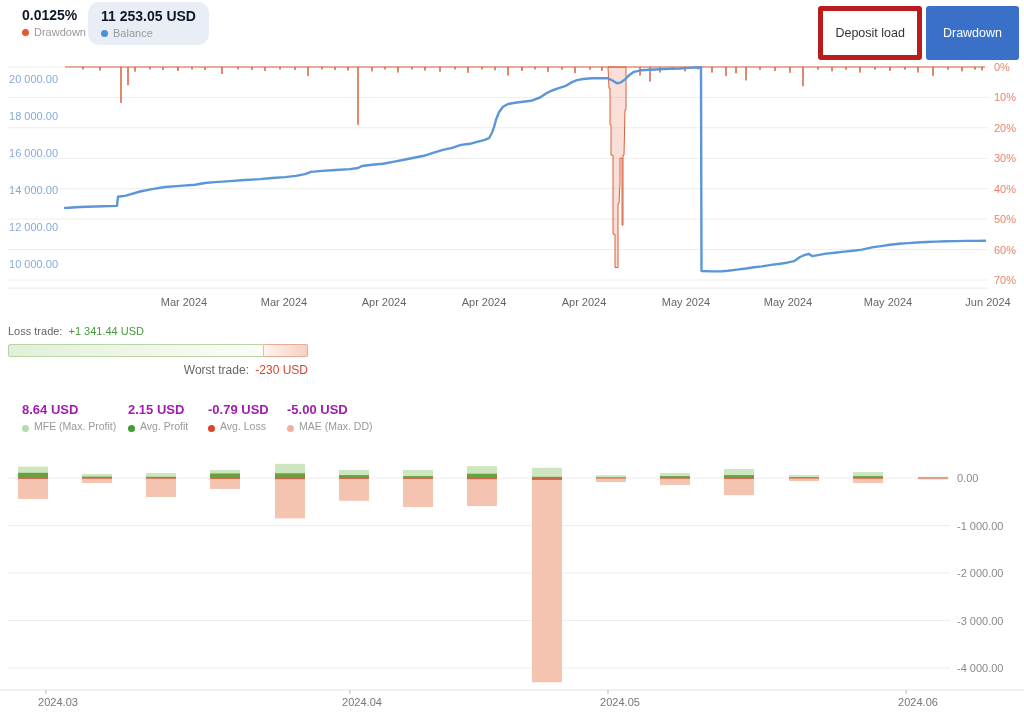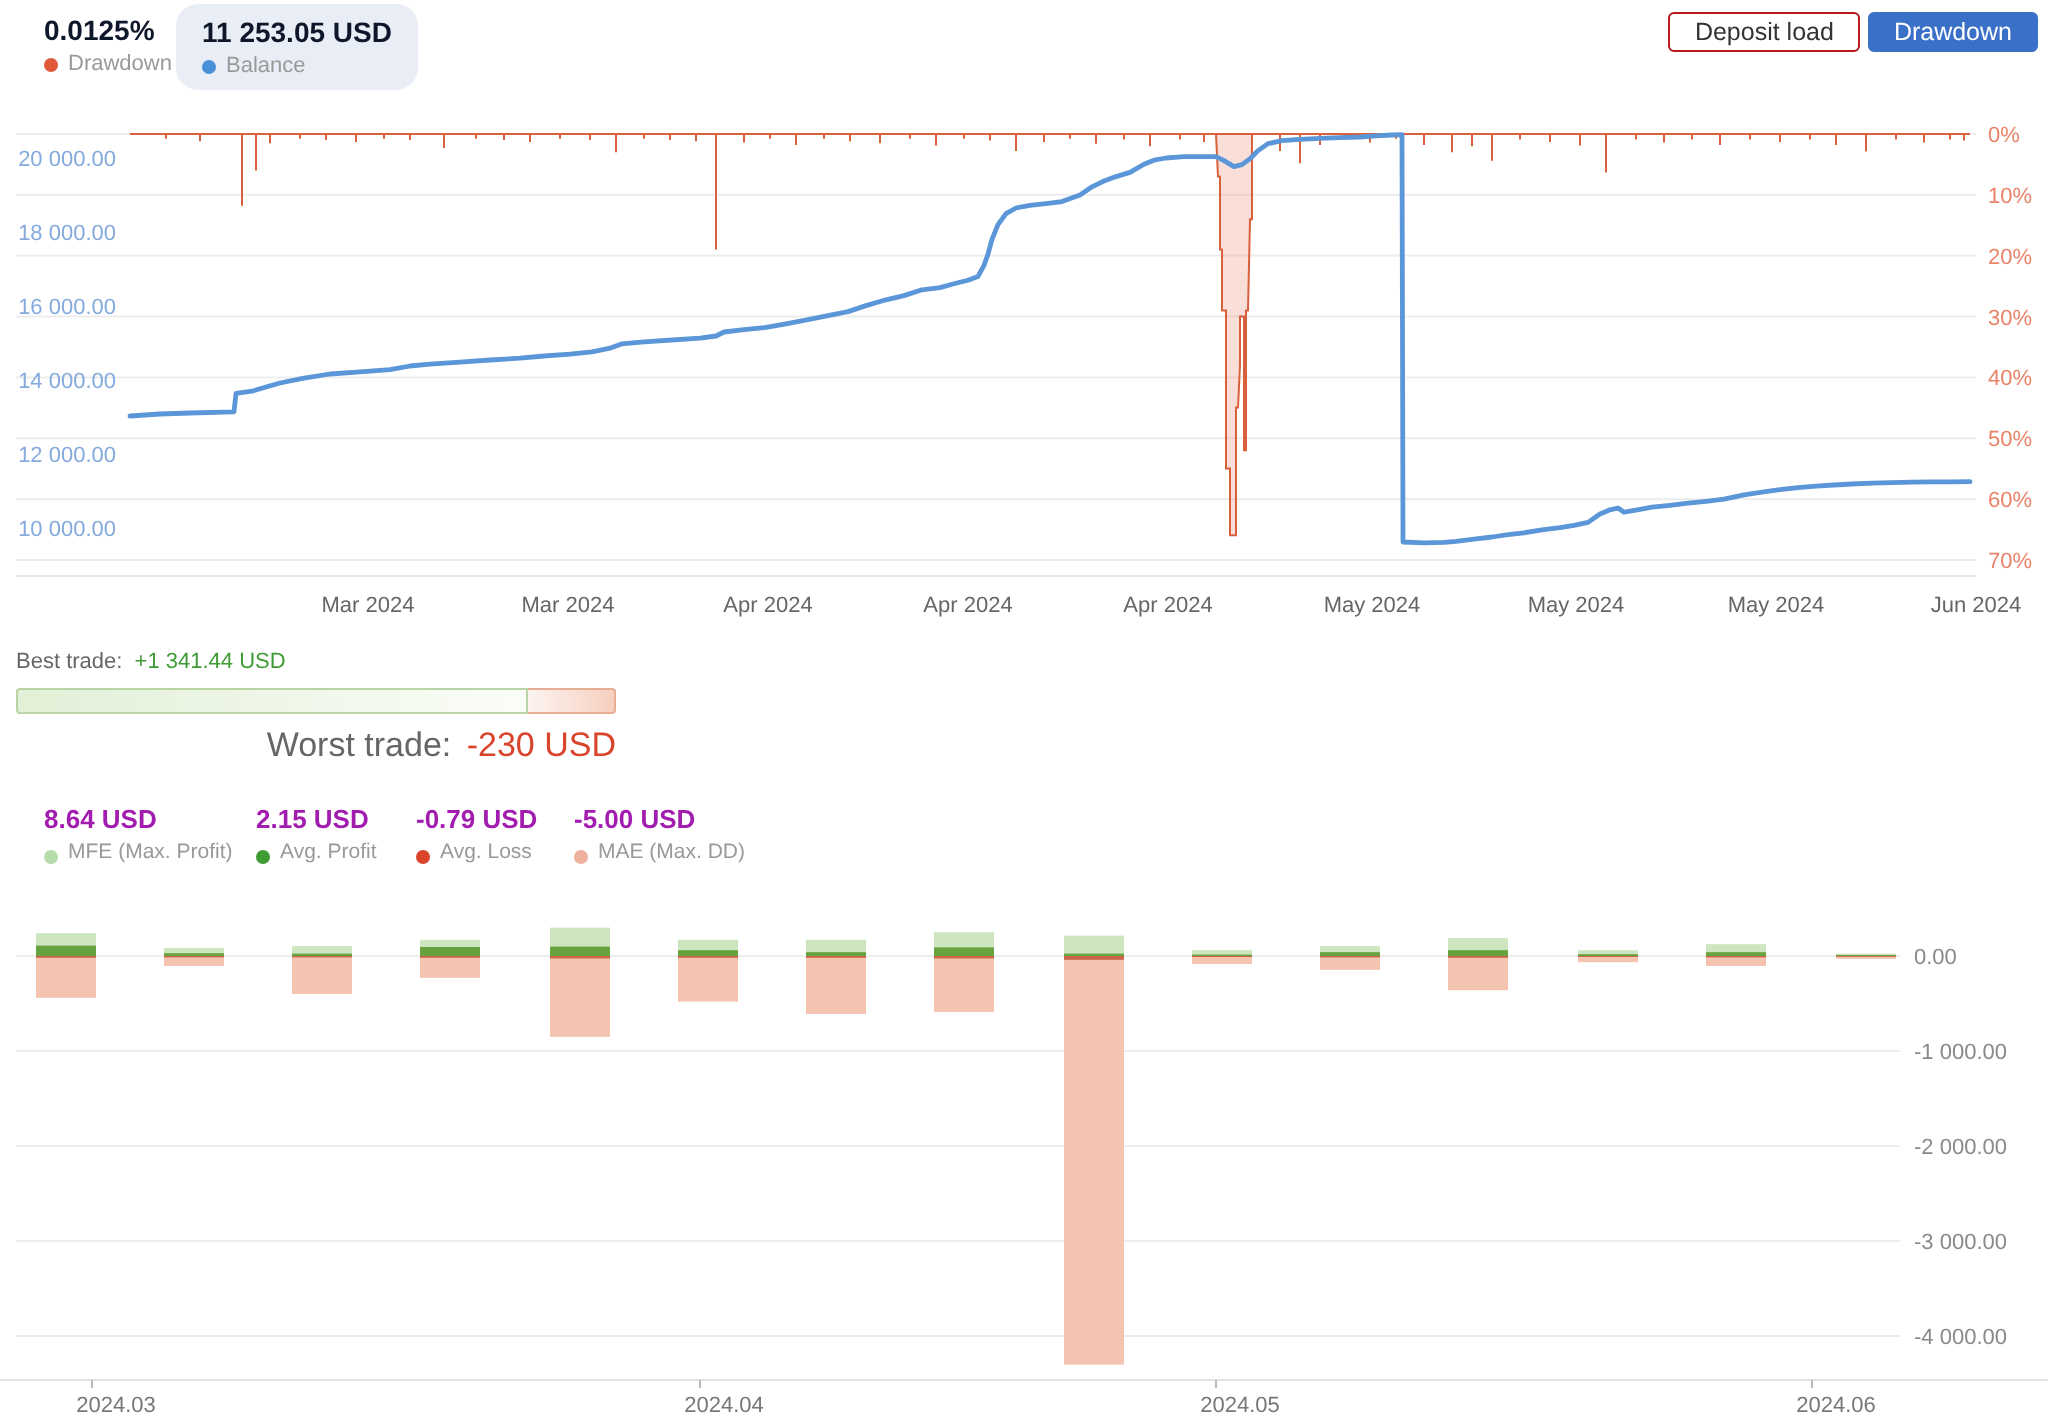--- a/index.html
+++ b/index.html
@@ -12,7 +12,7 @@
   .dot{width:7px;height:7px;border-radius:50%;display:inline-block;flex:0 0 auto;}
   .hstat.boxed{background:#e9eef6;border-radius:3px;padding:6px 13px;top:2px;}
   .hbuttons{position:absolute;top:6px;right:5px;display:flex;gap:4px;}
-  .btn{font-size:12.5px;padding:1px 12px;border-radius:3px;border:1px solid #b91c1c;
+  .btn{font-size:12.5px;padding:14px 12px;border-radius:3px;border:5px solid #b91c1c;
        background:#fff;color:#333;cursor:pointer;line-height:16px;}
   .btn.active{background:#3a70c8;border-color:#3a70c8;color:#fff;}
   

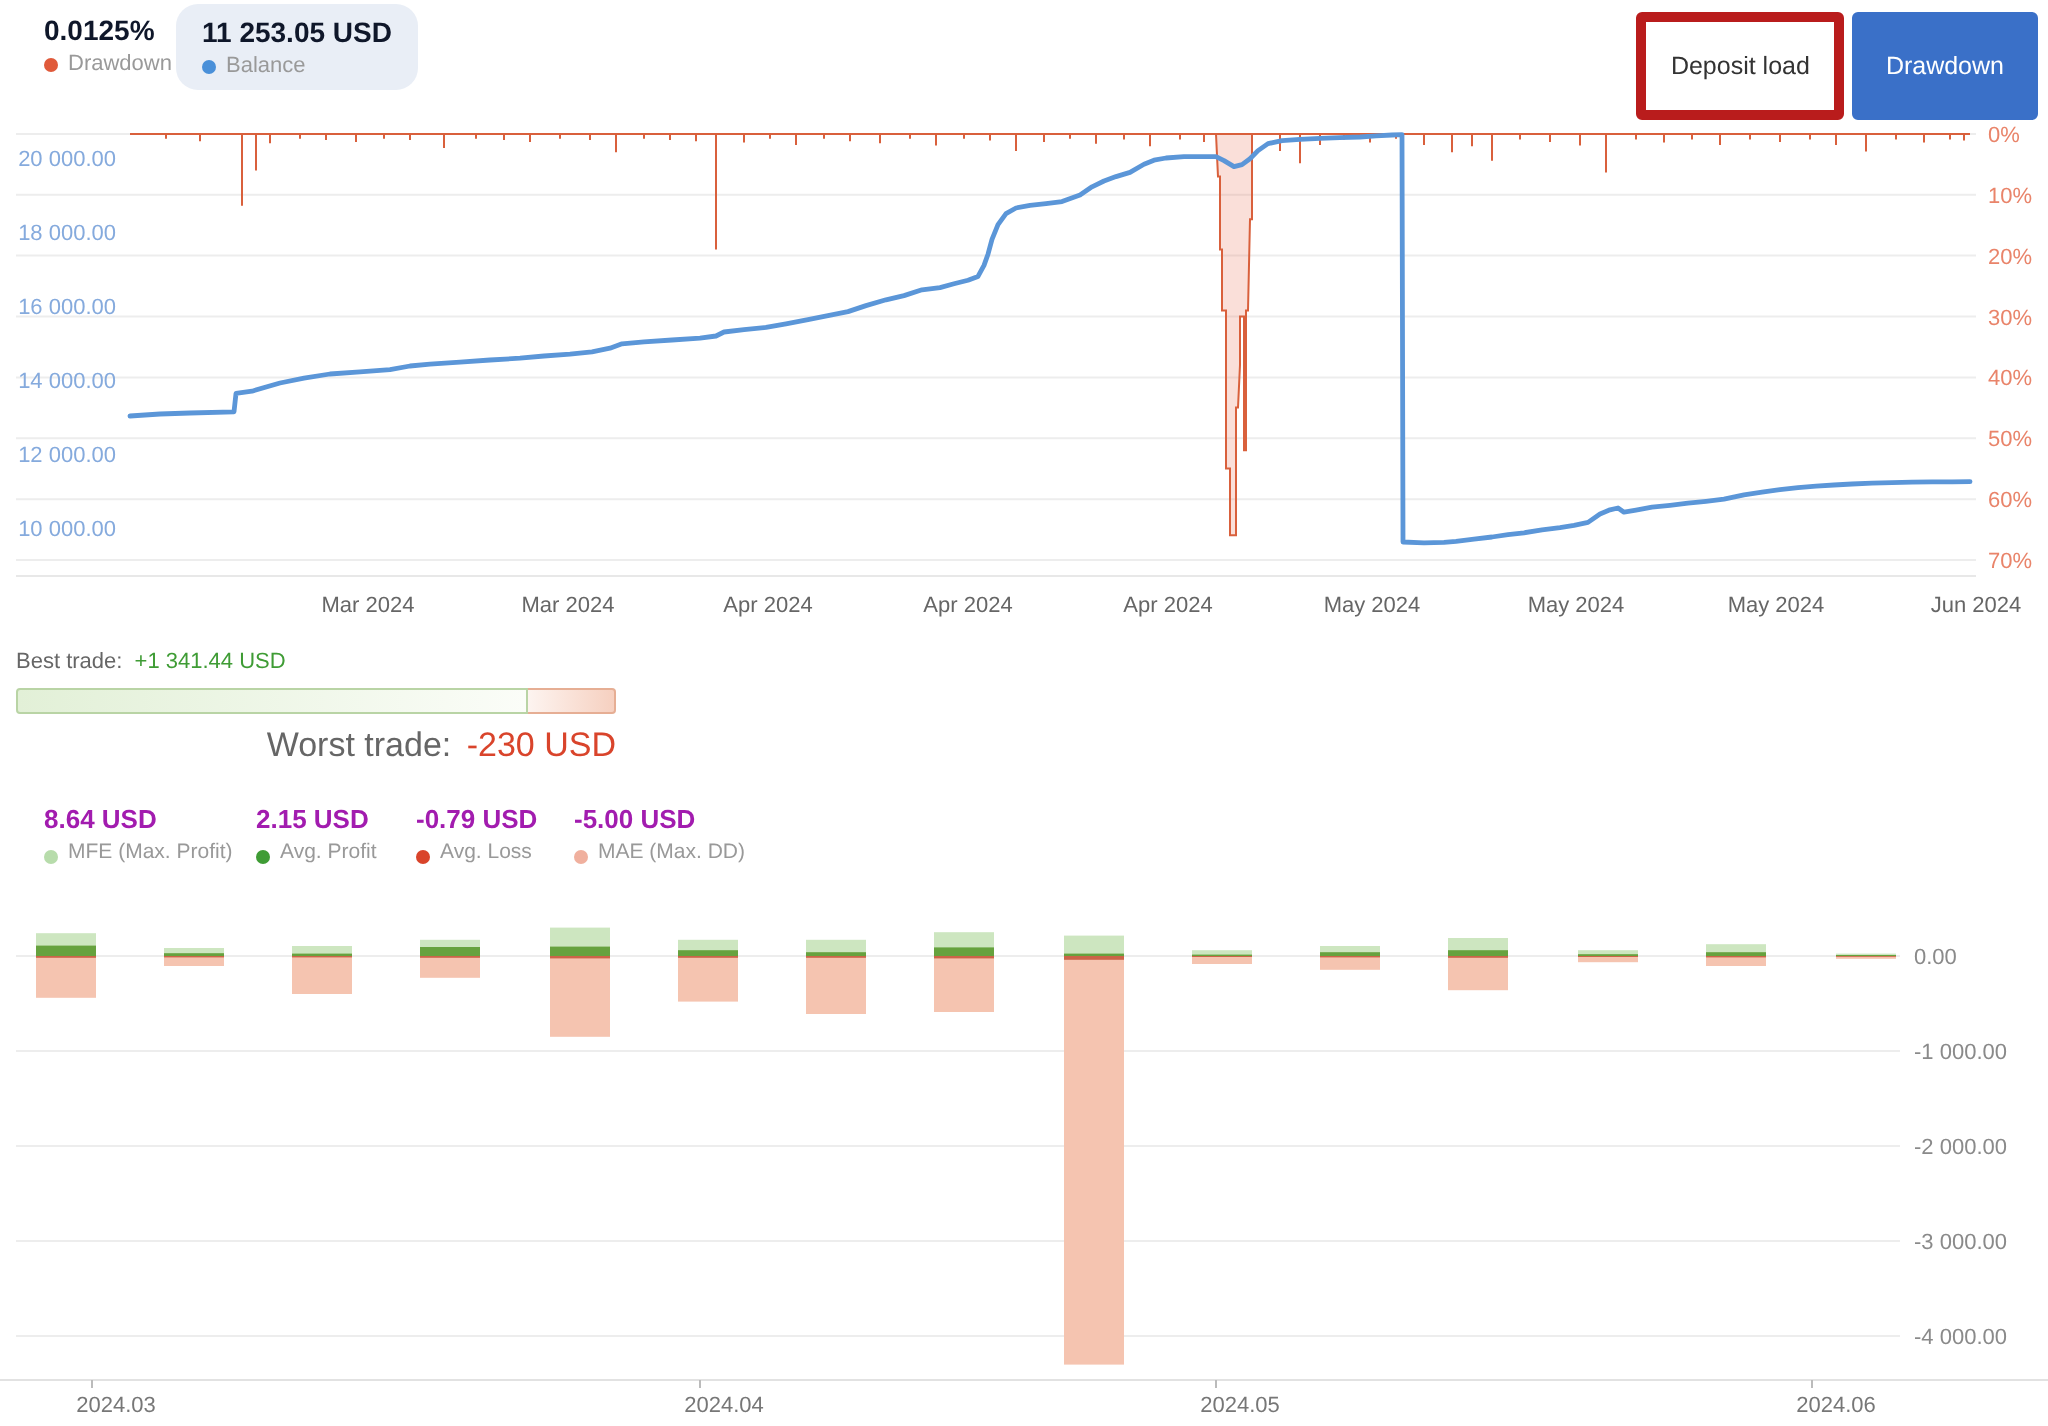--- a/index.html
+++ b/index.html
@@ -99,7 +99,7 @@
 
   <div class="pgroup" style="left:8px;width:300px;">
     <div class="topline">
-      <span>Best trade:</span>
+      <span>Loss trade:</span>
       <span class="pv green-t">+1 341.44 USD</span>
     </div>
     <div class="bar">

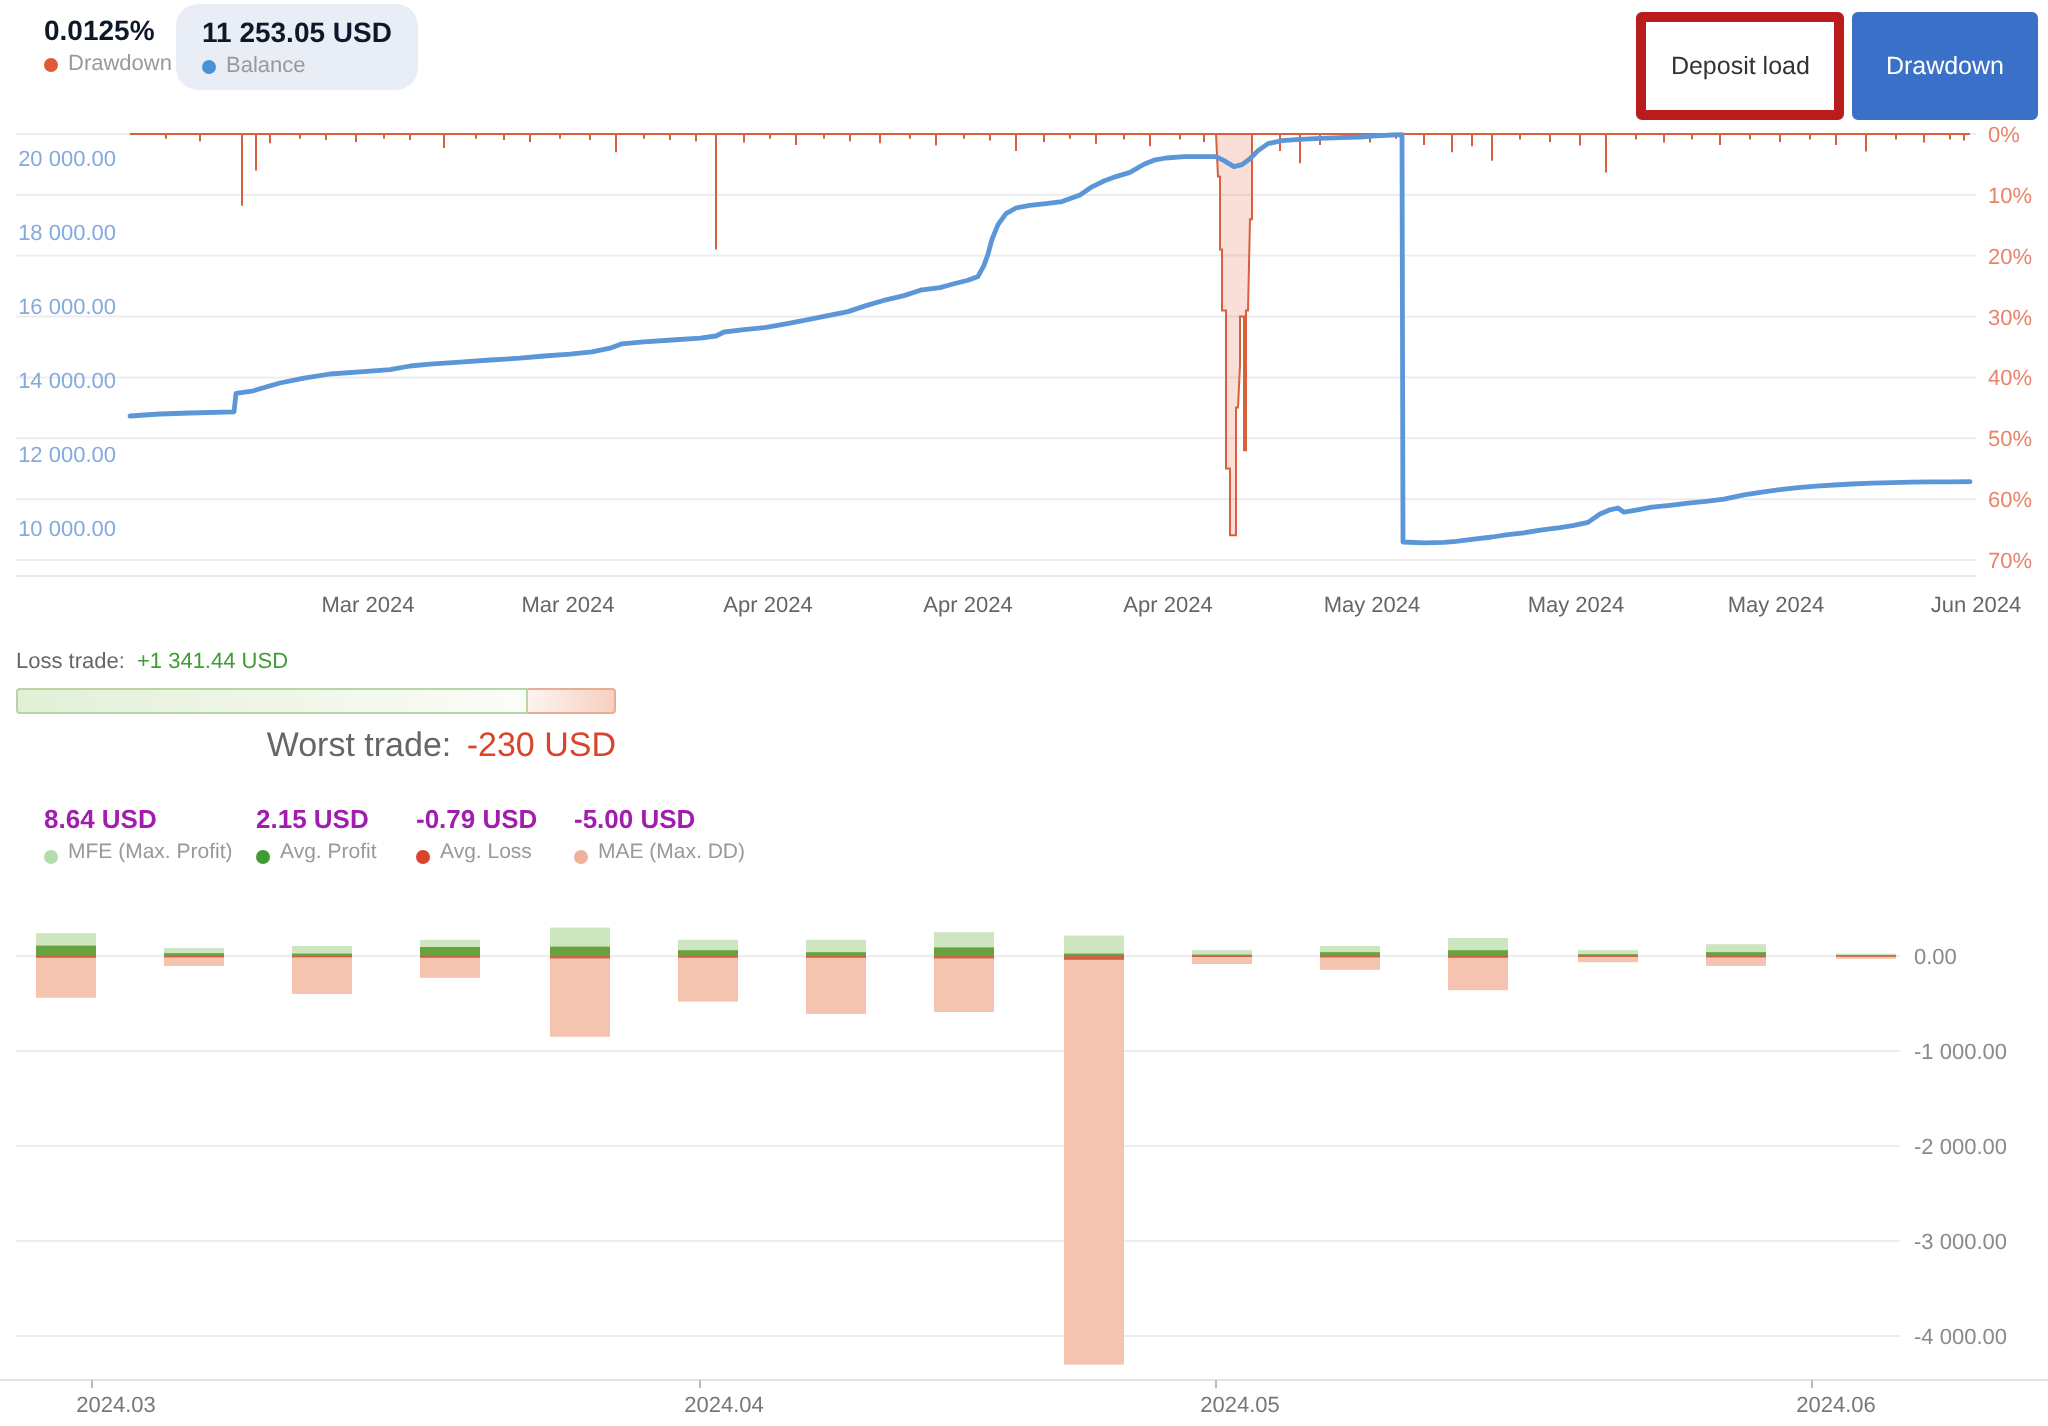--- a/index.html
+++ b/index.html
@@ -24,7 +24,7 @@
   .pgroup .bar{display:flex;height:13px;margin-top:5px;}
   .pgroup .seg-green{background:linear-gradient(to right,#e2f0d7,#fbfdf8);border:1px solid #b9d4a5;box-sizing:border-box;border-radius:2px 0 0 2px;}
   .pgroup .seg-red{background:linear-gradient(to right,#fdf4f0,#f6d0c0);border:1px solid #e6ae94;border-left:none;box-sizing:border-box;border-radius:0 2px 2px 0;flex:1;}
-  .pgroup .botline{font-size:17px;color:#666;text-align:right;margin-top:6px;}
+  .pgroup .botline{font-size:12px;color:#666;text-align:right;margin-top:6px;}
   .pgroup .botline .pv{margin-left:3px;}
   .green-t{color:#3f9c35;}
   .red-t{color:#d9442b;}

